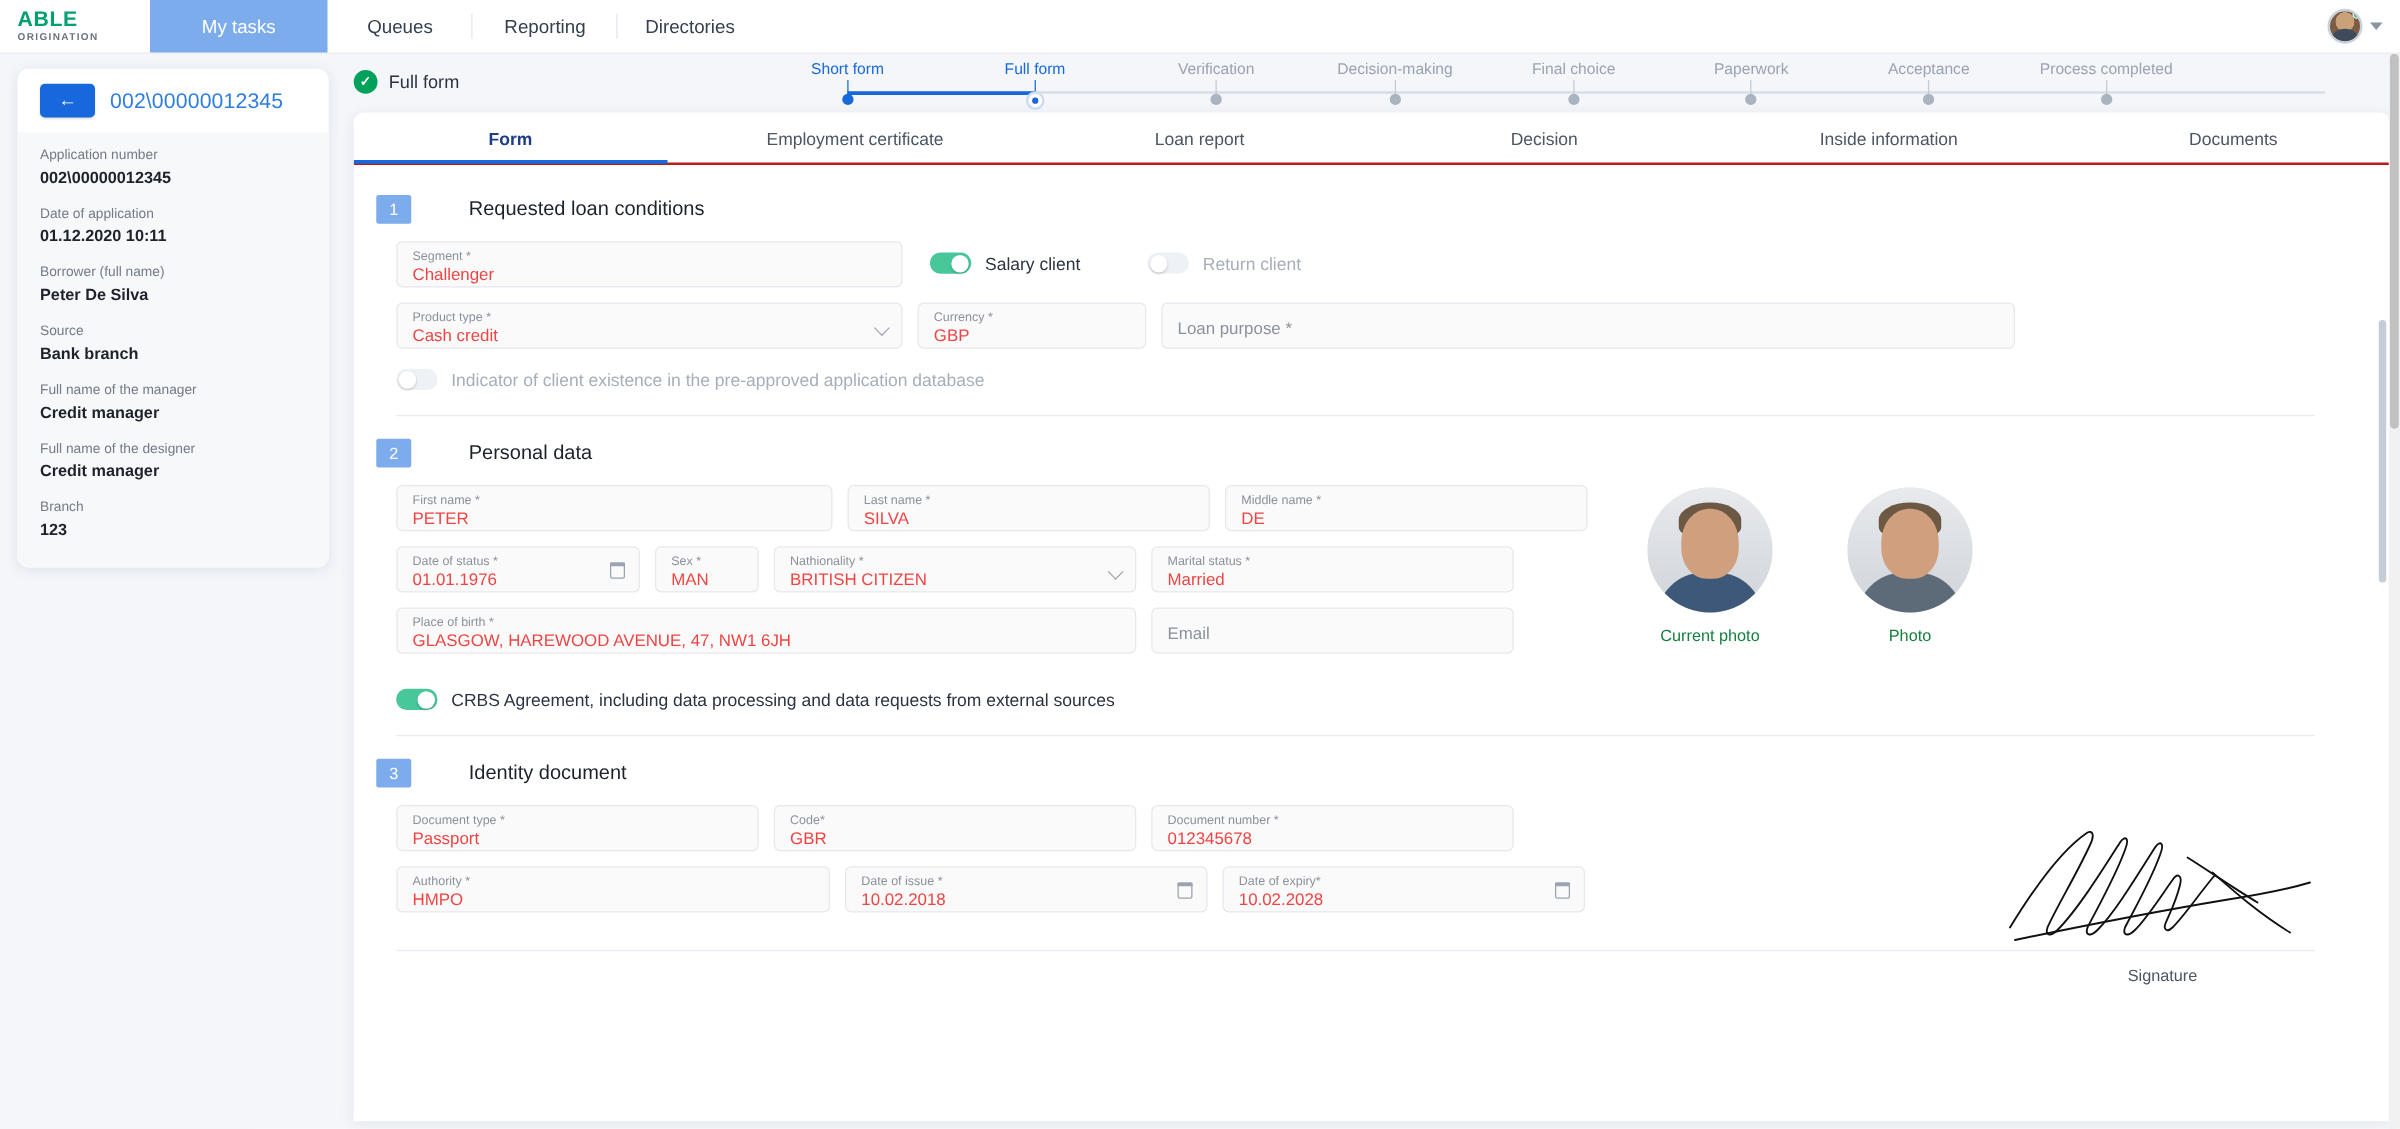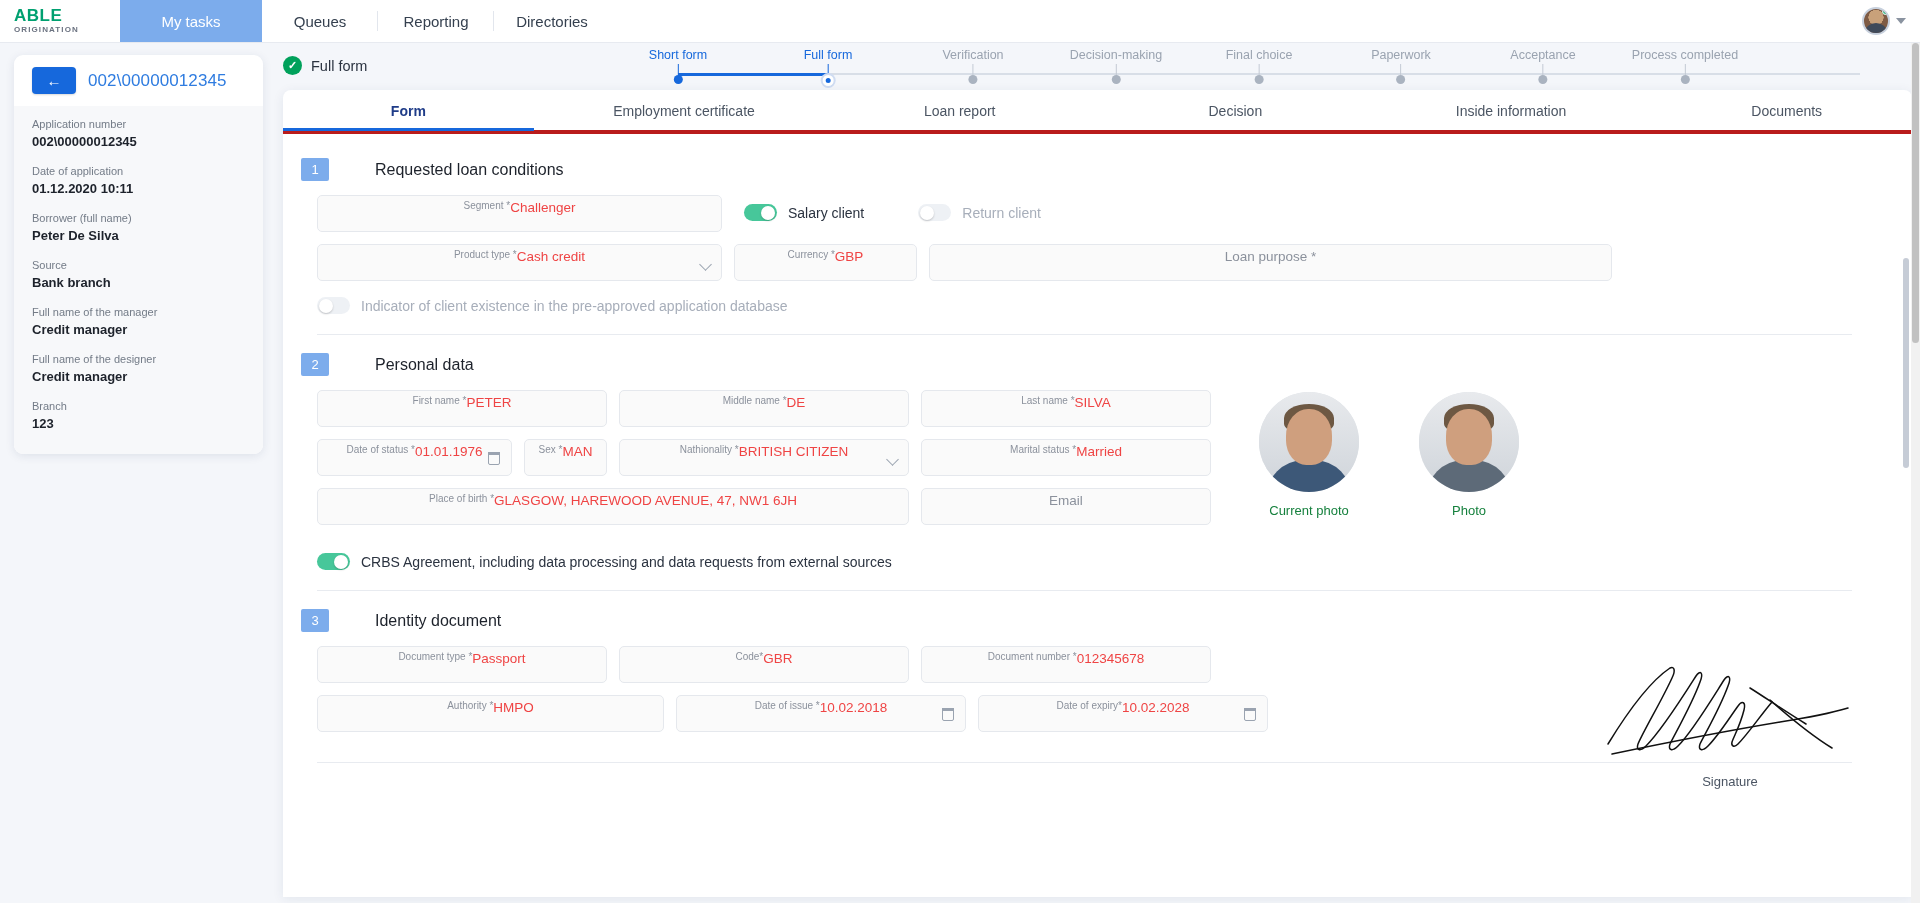--- a/index.html
+++ b/index.html
@@ -116,7 +116,7 @@
     box-shadow:0 2px 12px rgba(30,50,90,.08);
     height:807px; overflow:hidden; position:relative;
   }
-  .tabs{ display:flex; border-bottom:4px solid #b91c1c;gap:25px; }
+  .tabs{ display:flex; border-bottom:2px solid #b91c1c;gap:25px; }
   .tab{
     flex:1; text-align:center; font-size:14px; color:#4b5563; padding:13px 0 11px;
     cursor:pointer; position:relative;

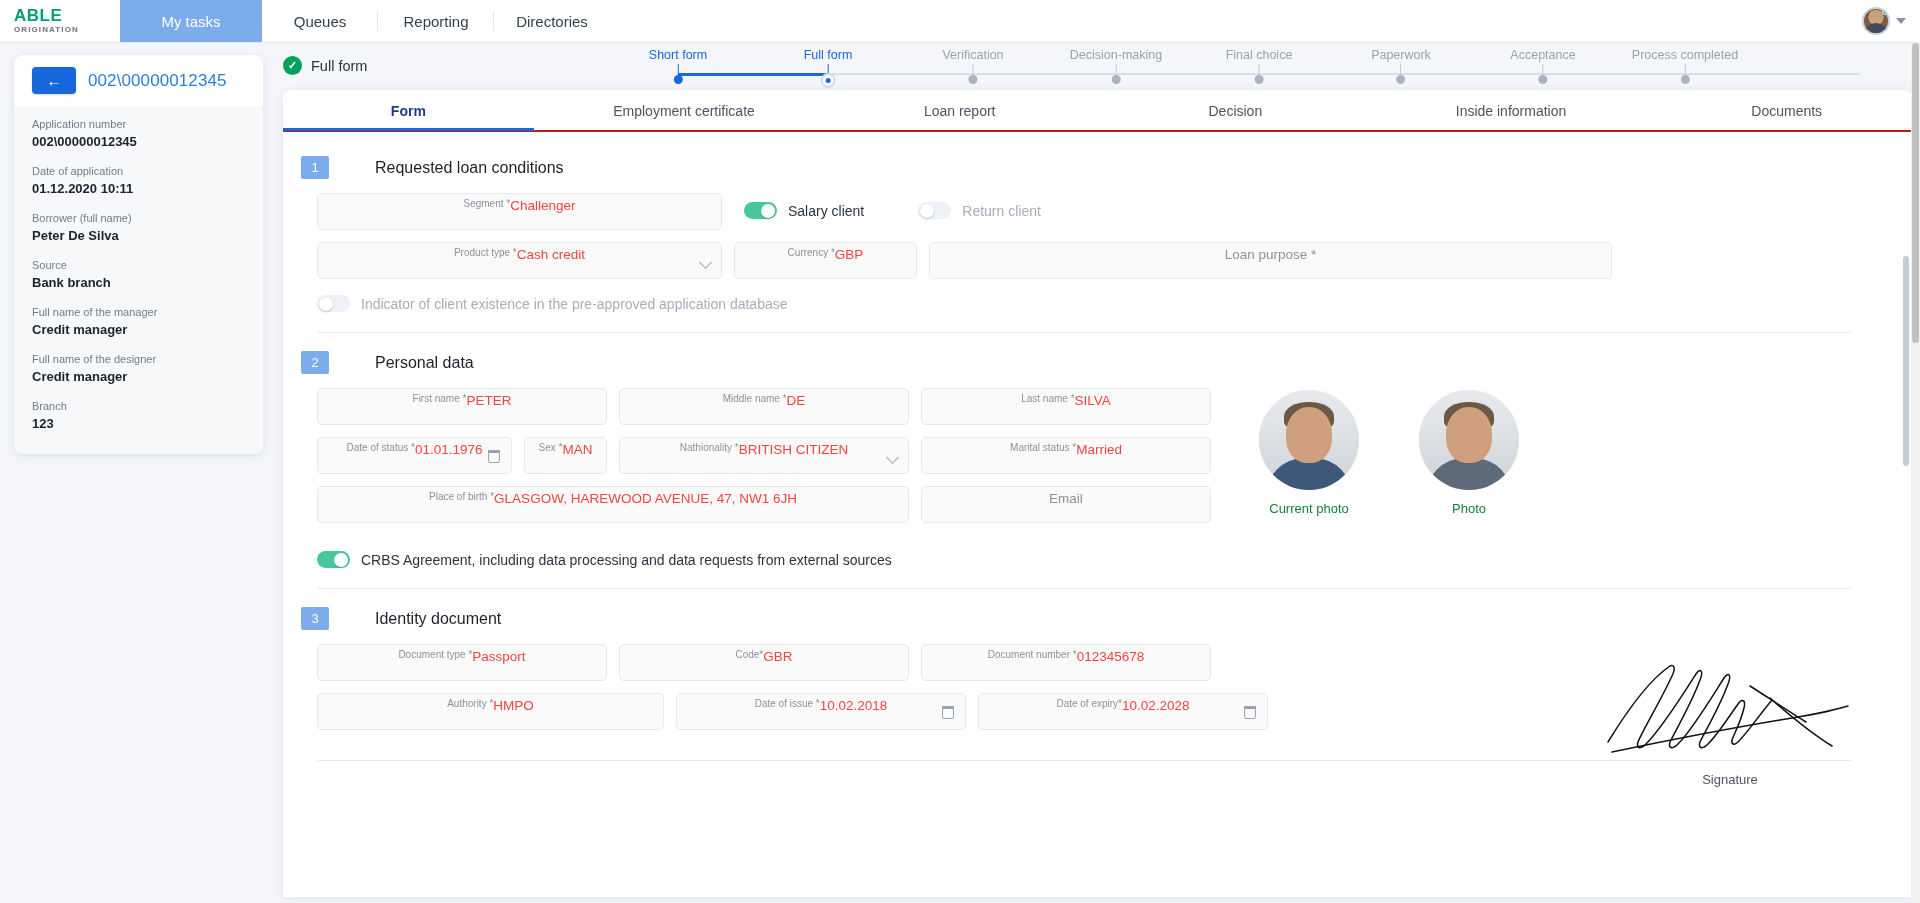--- a/index.html
+++ b/index.html
@@ -141,7 +141,7 @@
   .field{
     background:#fafafa; border:1px solid #e5e8ed; border-radius:5px;
     height:37px; padding:4px 12px 0 12px; position:relative; display:flex;
-    flex-direction:row; justify-content:center;
+    flex-direction:column; justify-content:center;
   }
   .field .lab{ font-size:10px; color:#8b919c; line-height:12px; }
   .field .val{ font-size:13.5px; color:#ef4444; line-height:16px; }

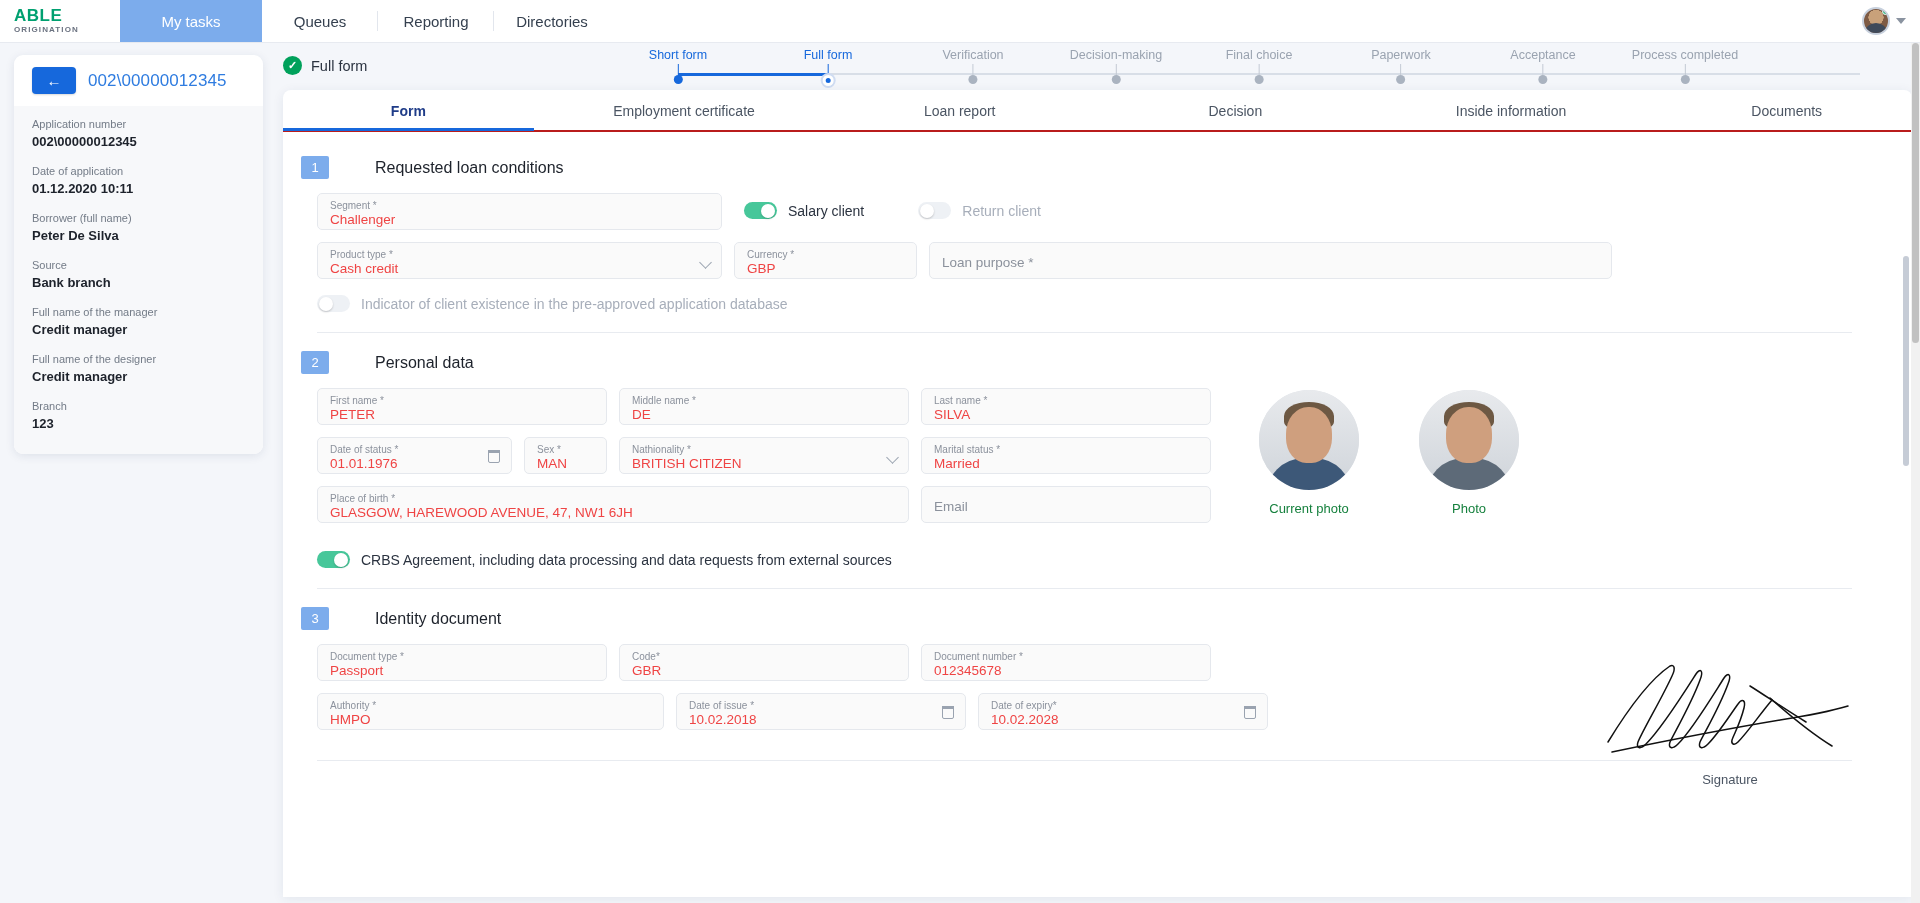--- a/index.html
+++ b/index.html
@@ -417,7 +417,7 @@
           <div style="display:flex">
             <div style="flex:0 0 auto">
               <div class="row">
-                <div class="field" style="width:290px">
+                <div class="field" style="width:349px">
                   <div class="lab">First name *</div>
                   <div class="val">PETER</div>
                 </div>

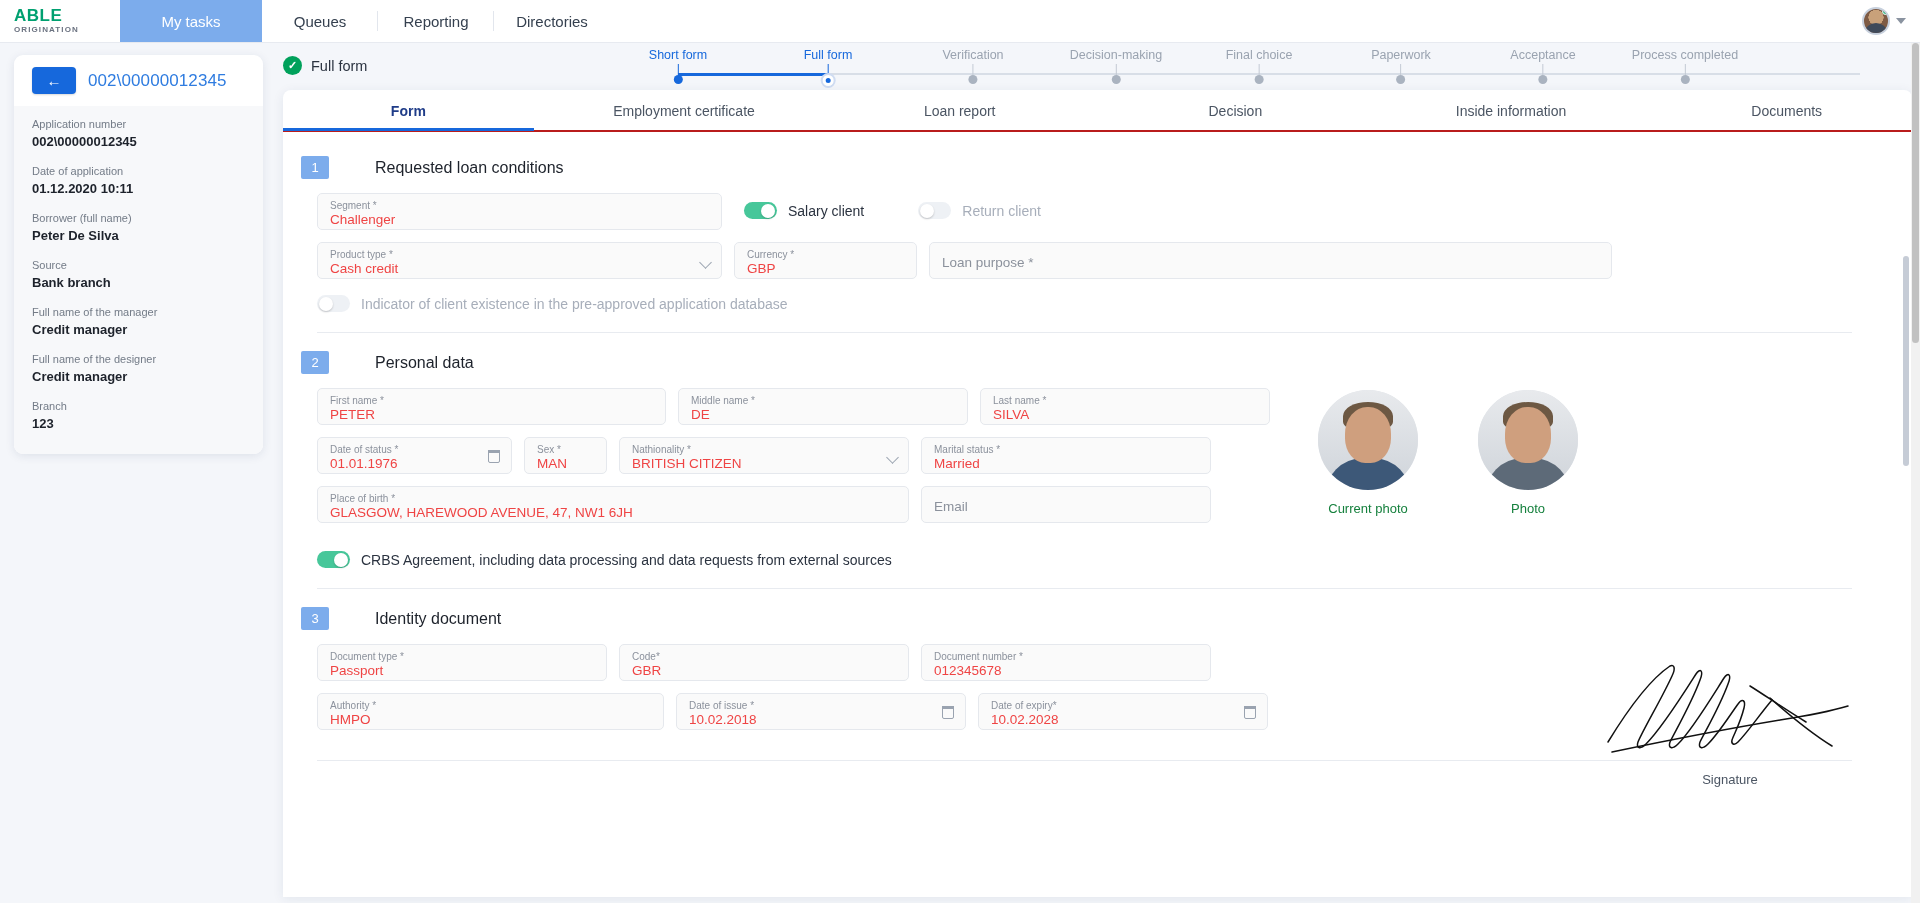--- a/index.html
+++ b/index.html
@@ -422,12 +422,12 @@
                   <div class="val">PETER</div>
                 </div>
                 <div class="field" style="width:290px">
+                  <div class="lab">Last name *</div>
+                  <div class="val">SILVA</div>
+                </div>
+                <div class="field" style="width:290px">
                   <div class="lab">Middle name *</div>
                   <div class="val">DE</div>
-                </div>
-                <div class="field" style="width:290px">
-                  <div class="lab">Last name *</div>
-                  <div class="val">SILVA</div>
                 </div>
               </div>
 

